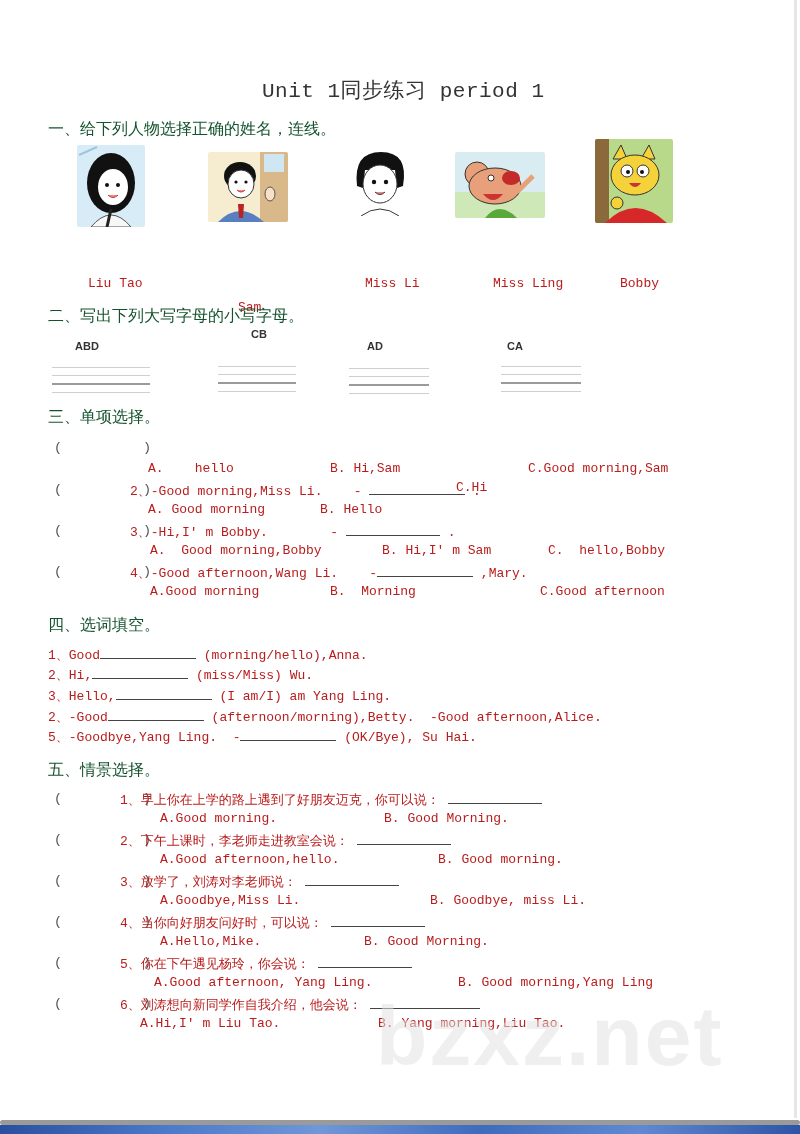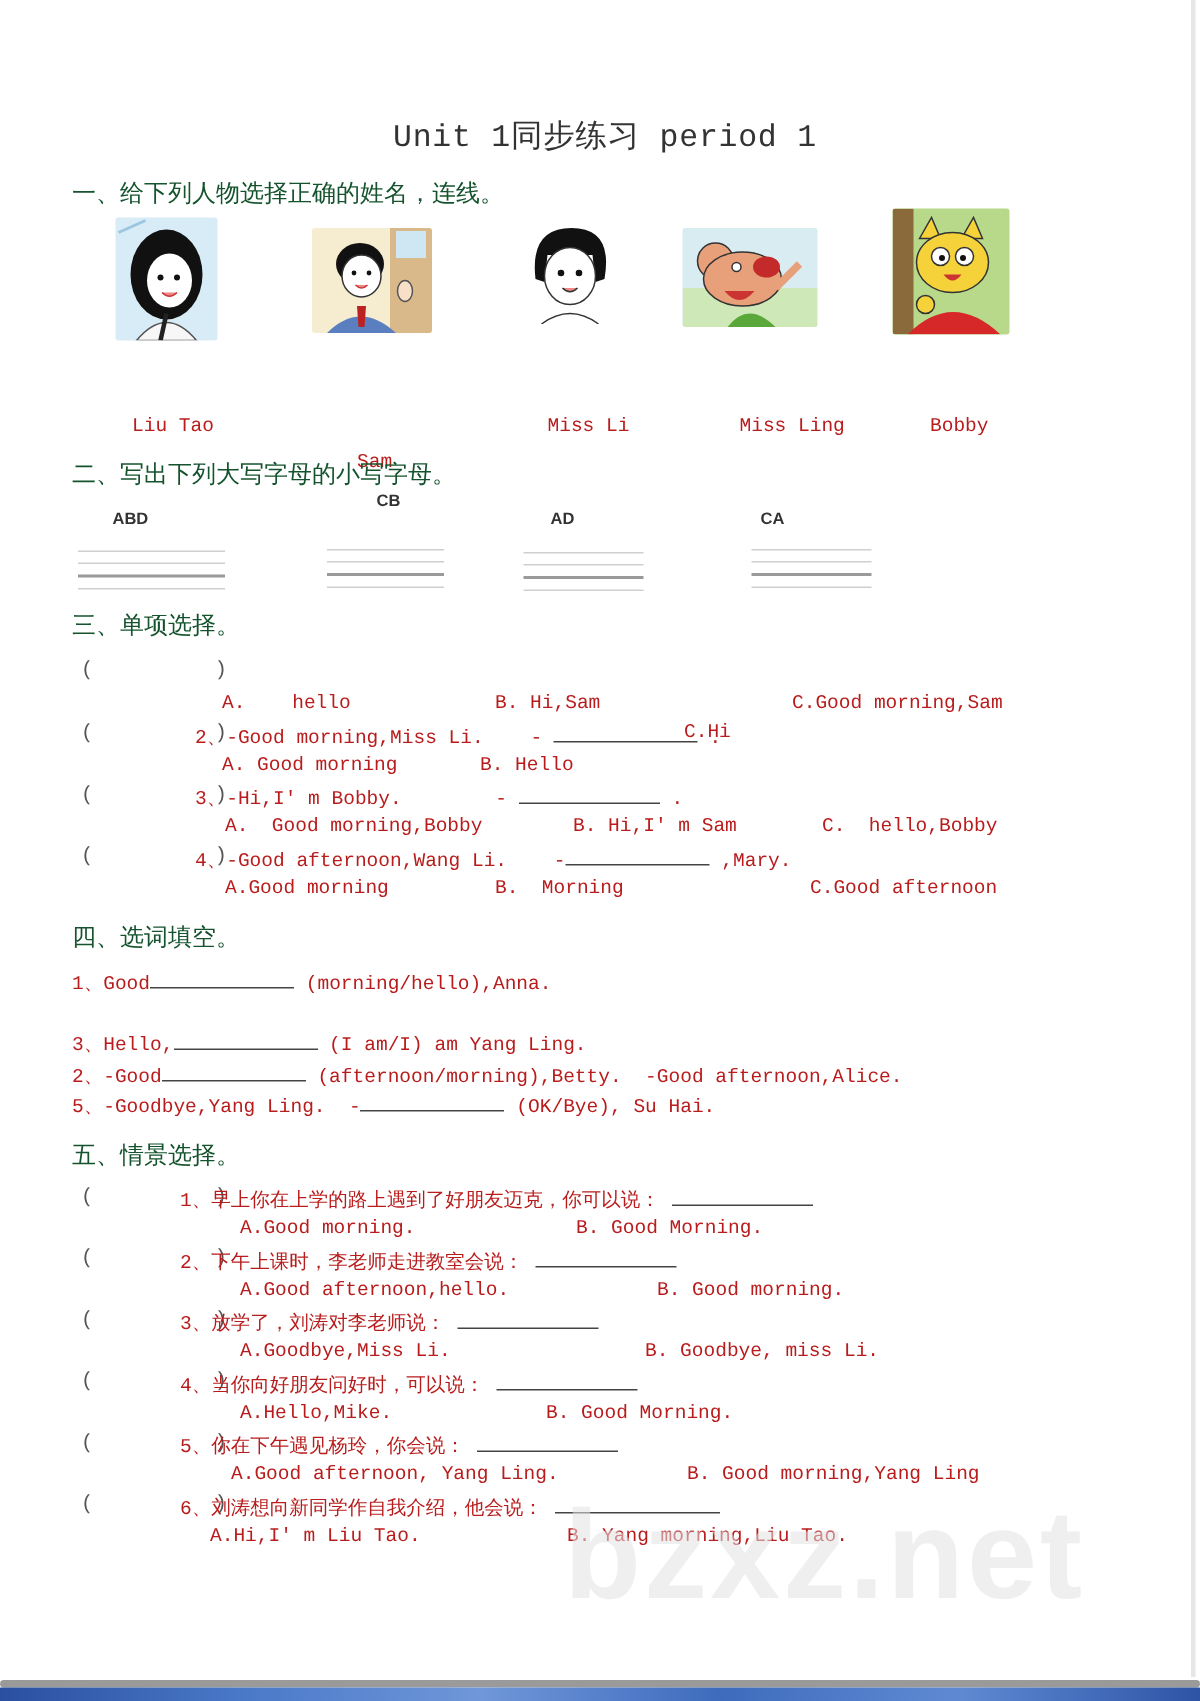--- a/index.html
+++ b/index.html
@@ -187,6 +187,7 @@
   <div class="abs h" style="top:615px;">四、选词填空。</div>
 
   <div class="abs t" style="left:48px; top:646px;"><span>1、Good</span><span class="blank" style="width:96px;"></span><span> (morning/hello),Anna.</span></div>
+  <div class="abs t" style="left:48px; top:666px;"><span>2、Hi,</span><span class="blank" style="width:96px;"></span><span> (miss/Miss) Wu.</span></div>
   <div class="abs t" style="left:48px; top:687px;"><span>3、Hello,</span><span class="blank" style="width:96px;"></span><span> (I am/I) am Yang Ling.</span></div>
   <div class="abs t" style="left:48px; top:708px;"><span>2、-Good</span><span class="blank" style="width:96px;"></span><span> (afternoon/morning),Betty.  -Good afternoon,Alice.</span></div>
   <div class="abs t" style="left:48px; top:728px;"><span>5、-Goodbye,Yang Ling.  -</span><span class="blank" style="width:96px;"></span><span> (OK/Bye), Su Hai.</span></div>

